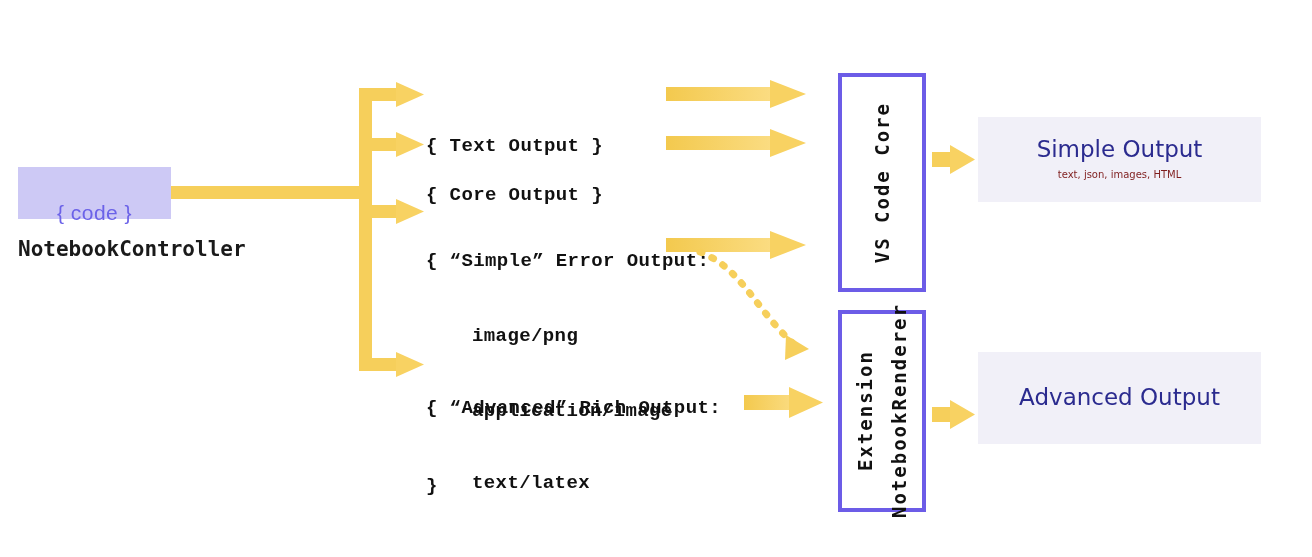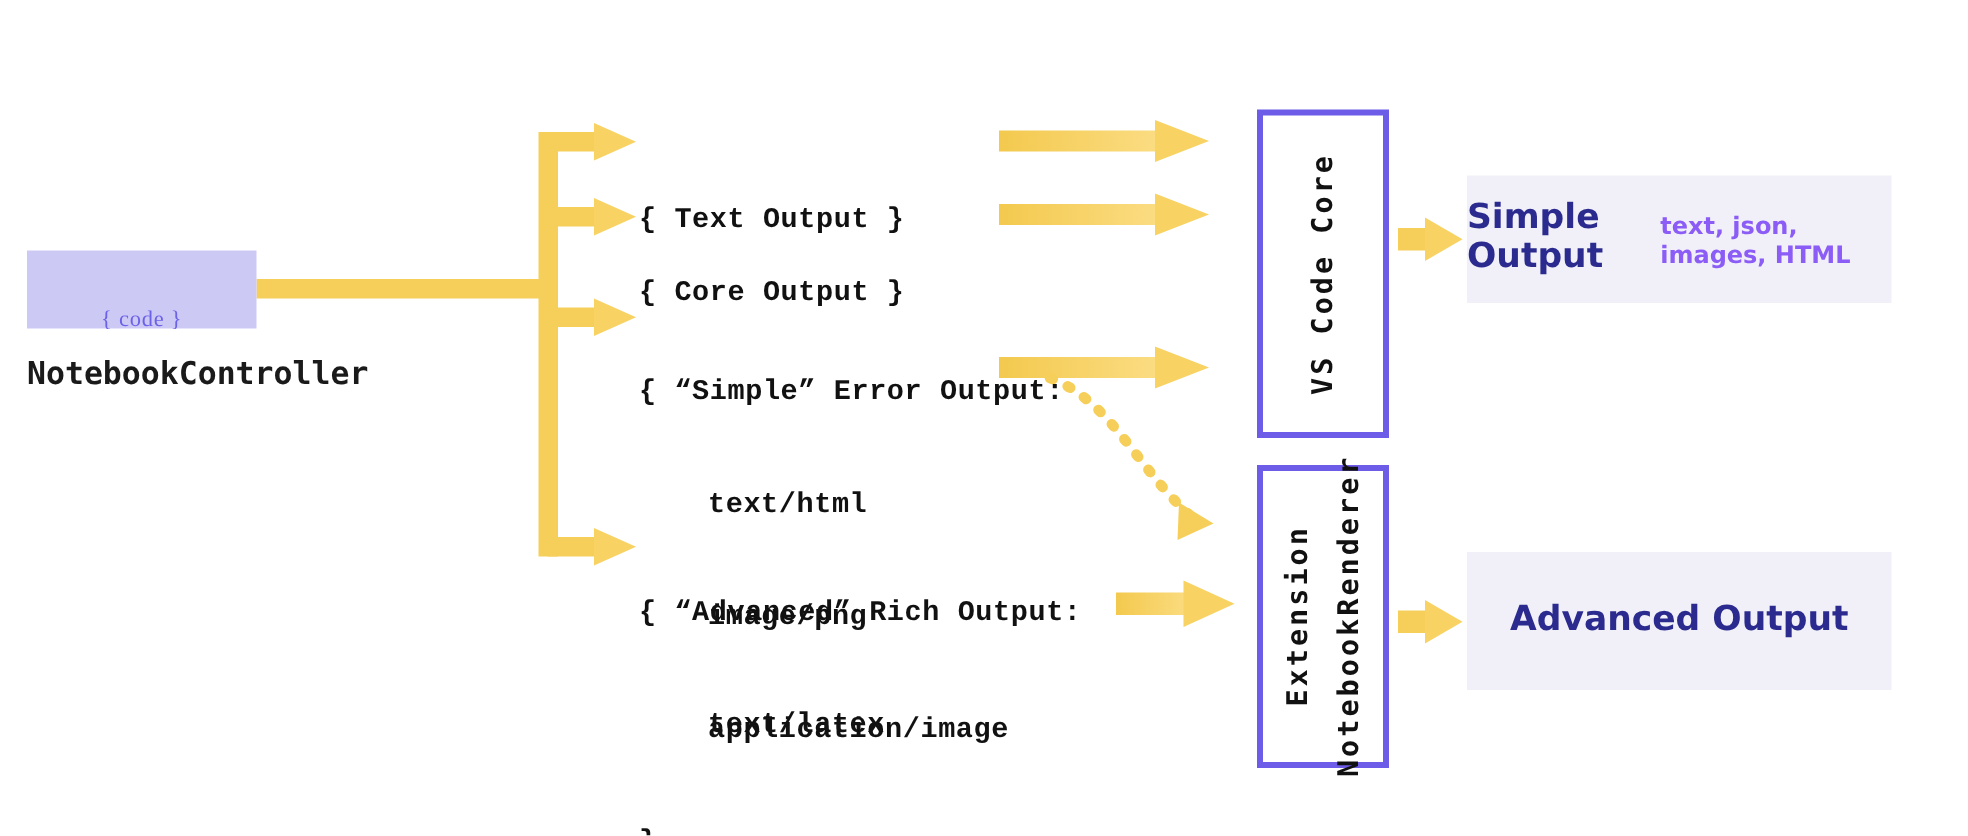--- a/index.html
+++ b/index.html
@@ -109,11 +109,10 @@
     position: absolute;
     background: #f1f0f8;
     display: flex;
-    flex-direction: row;
+    flex-direction: column;
     align-items: center;
     justify-content: center;
     box-sizing: border-box;
-    font-weight: bold;
   }
   .outpanel-title {
     font-family: "DejaVu Sans", sans-serif;

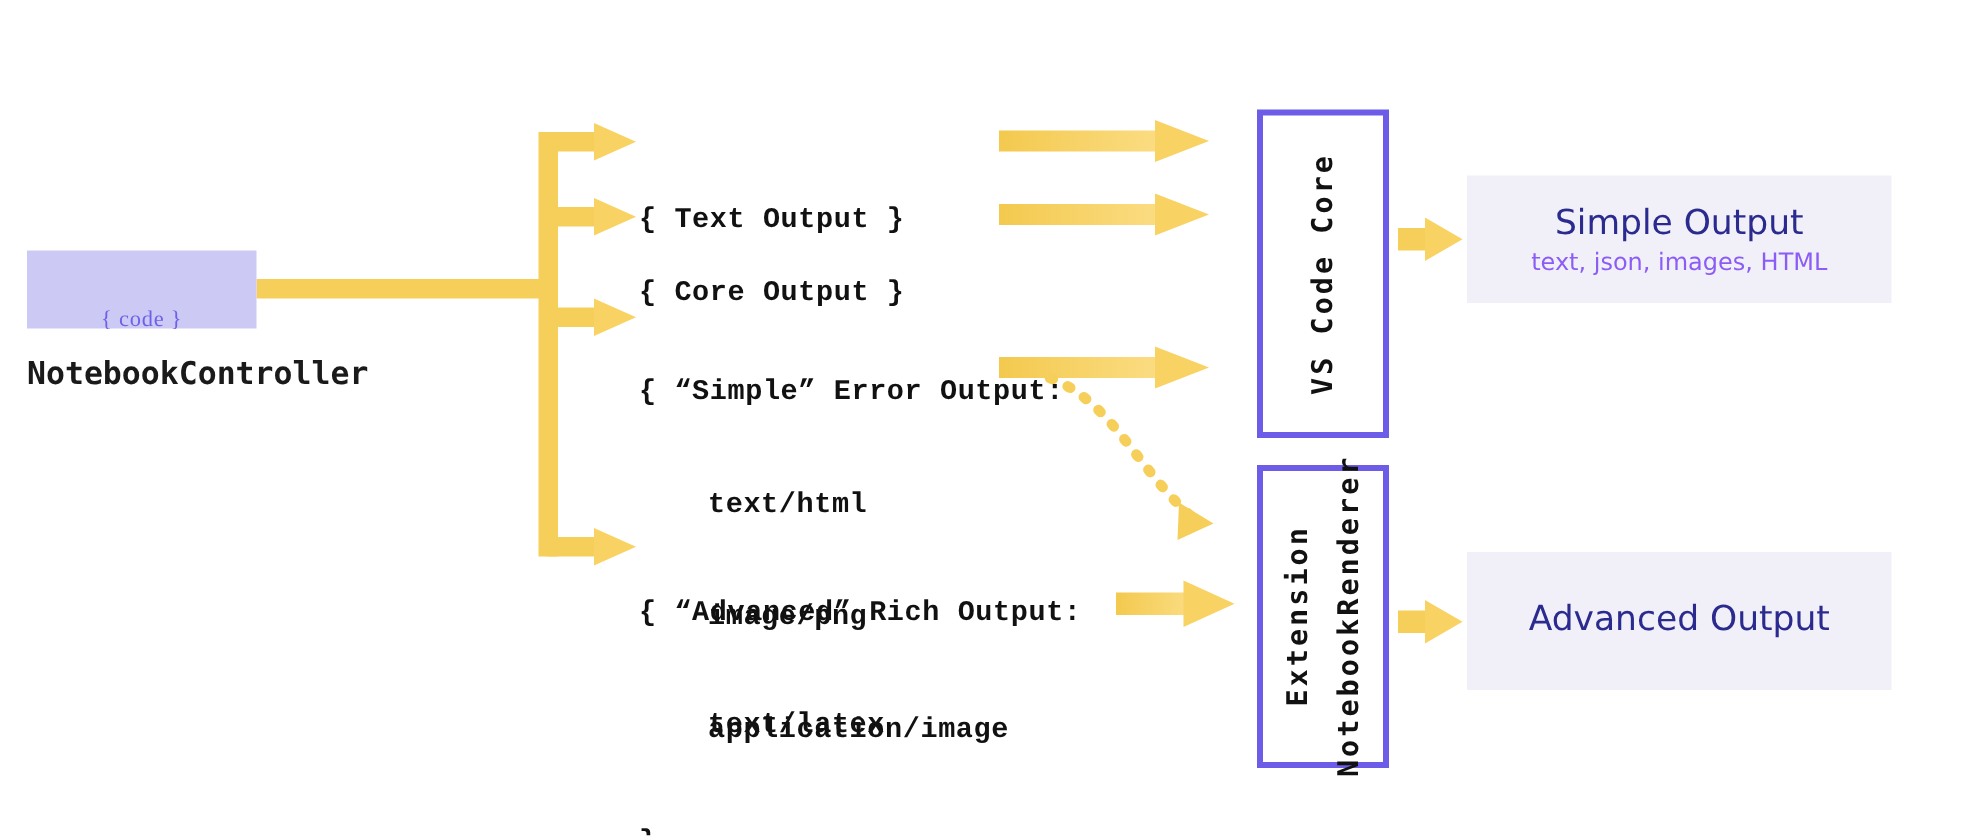--- a/index.html
+++ b/index.html
@@ -122,8 +122,8 @@
   }
   .outpanel-sub {
     font-family: "DejaVu Sans", sans-serif;
-    font-size: 16px;
-    color: #8b5cf6;
+    font-size: 10px;
+    color: #7f1d1d;
     line-height: 19px;
   }
   #simple-panel   { left: 978px; top: 117px; width: 283px; height: 85px; }

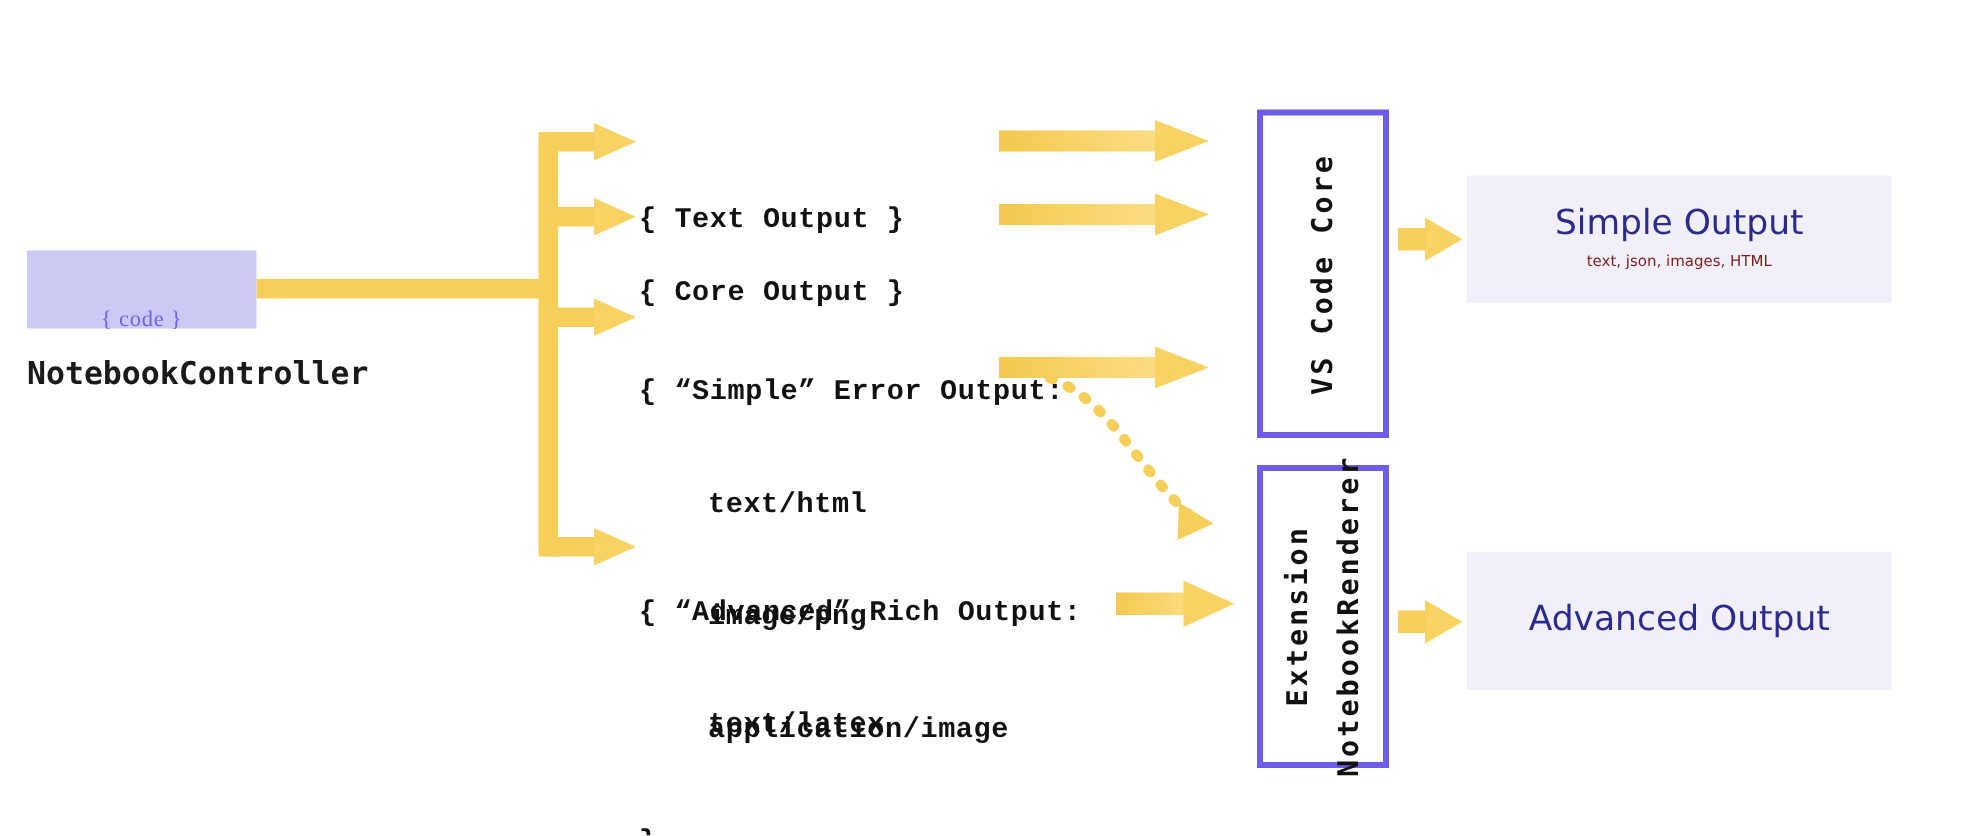--- a/index.html
+++ b/index.html
@@ -39,8 +39,8 @@
     justify-content: center;
   }
   .code-chip-label {
-    font-family: Liberation Serif, serif;
-    font-size: 15px;
+    font-family: Liberation Sans, sans-serif;
+    font-size: 21px;
     color: #6b62e8;
     letter-spacing: 0.5px;
     margin-top: 40px;

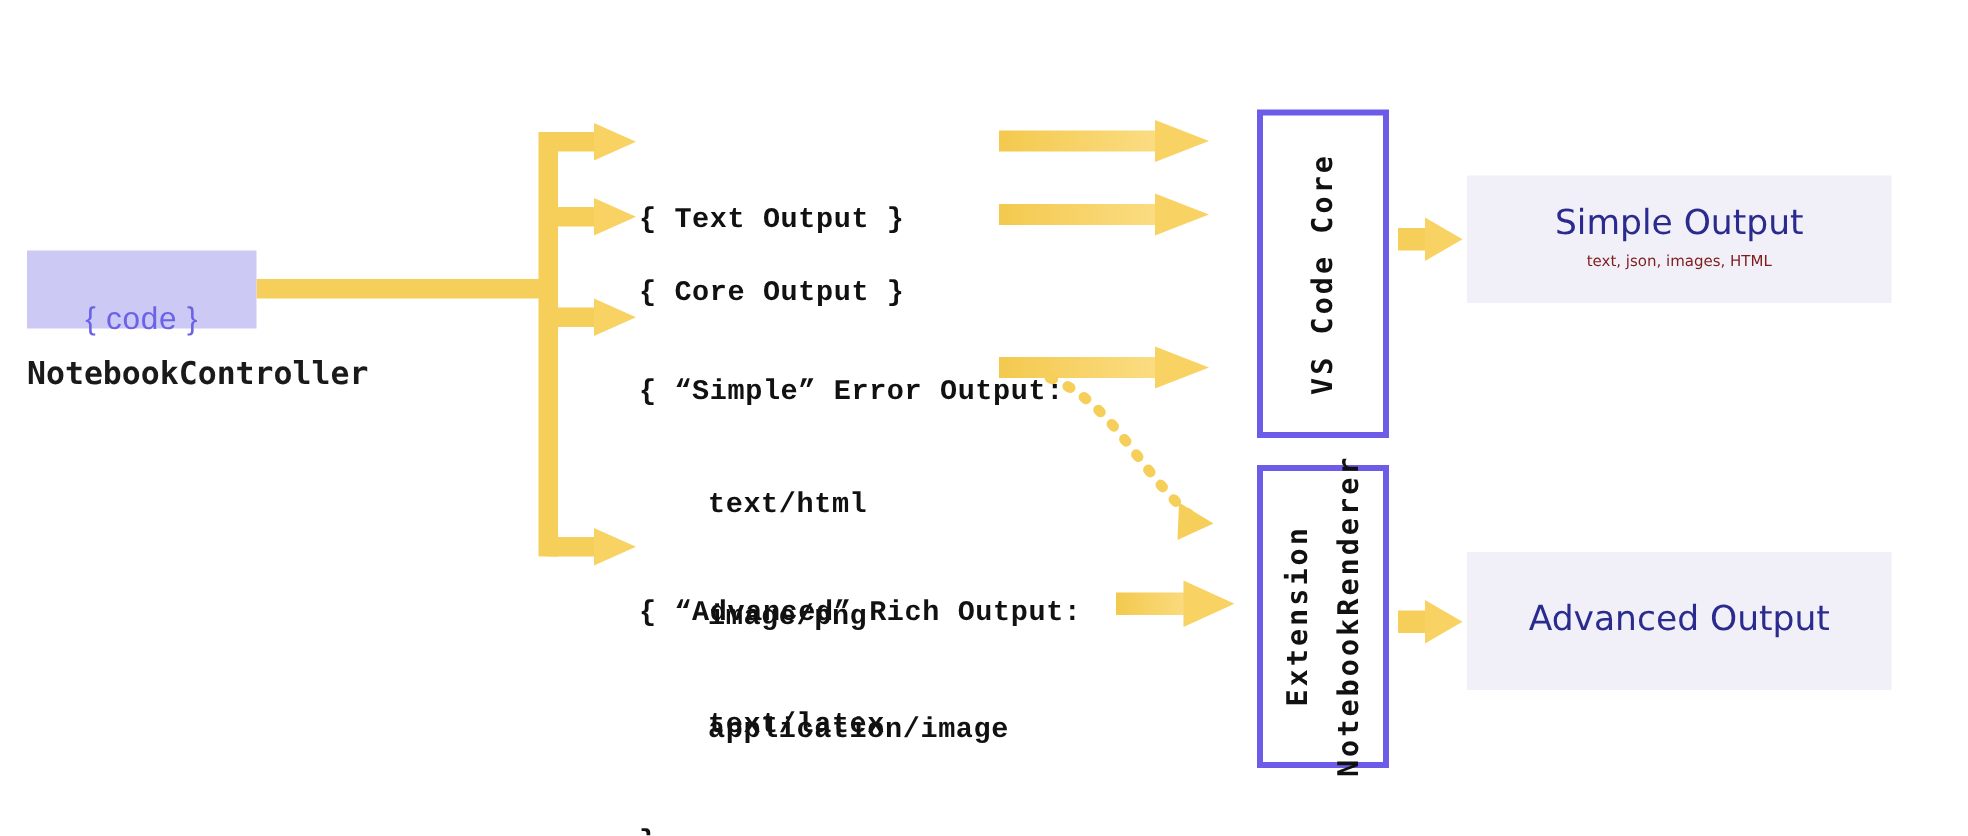--- a/index.html
+++ b/index.html
@@ -211,7 +211,6 @@
 
   <div class="mono-block" id="out-simple">
     <span class="ln">{ “Simple” Error Output:</span>
-    <span class="indent">text/html</span>
     <span class="indent">image/png</span>
     <span class="indent">application/image</span>
     <span class="ln">}</span>

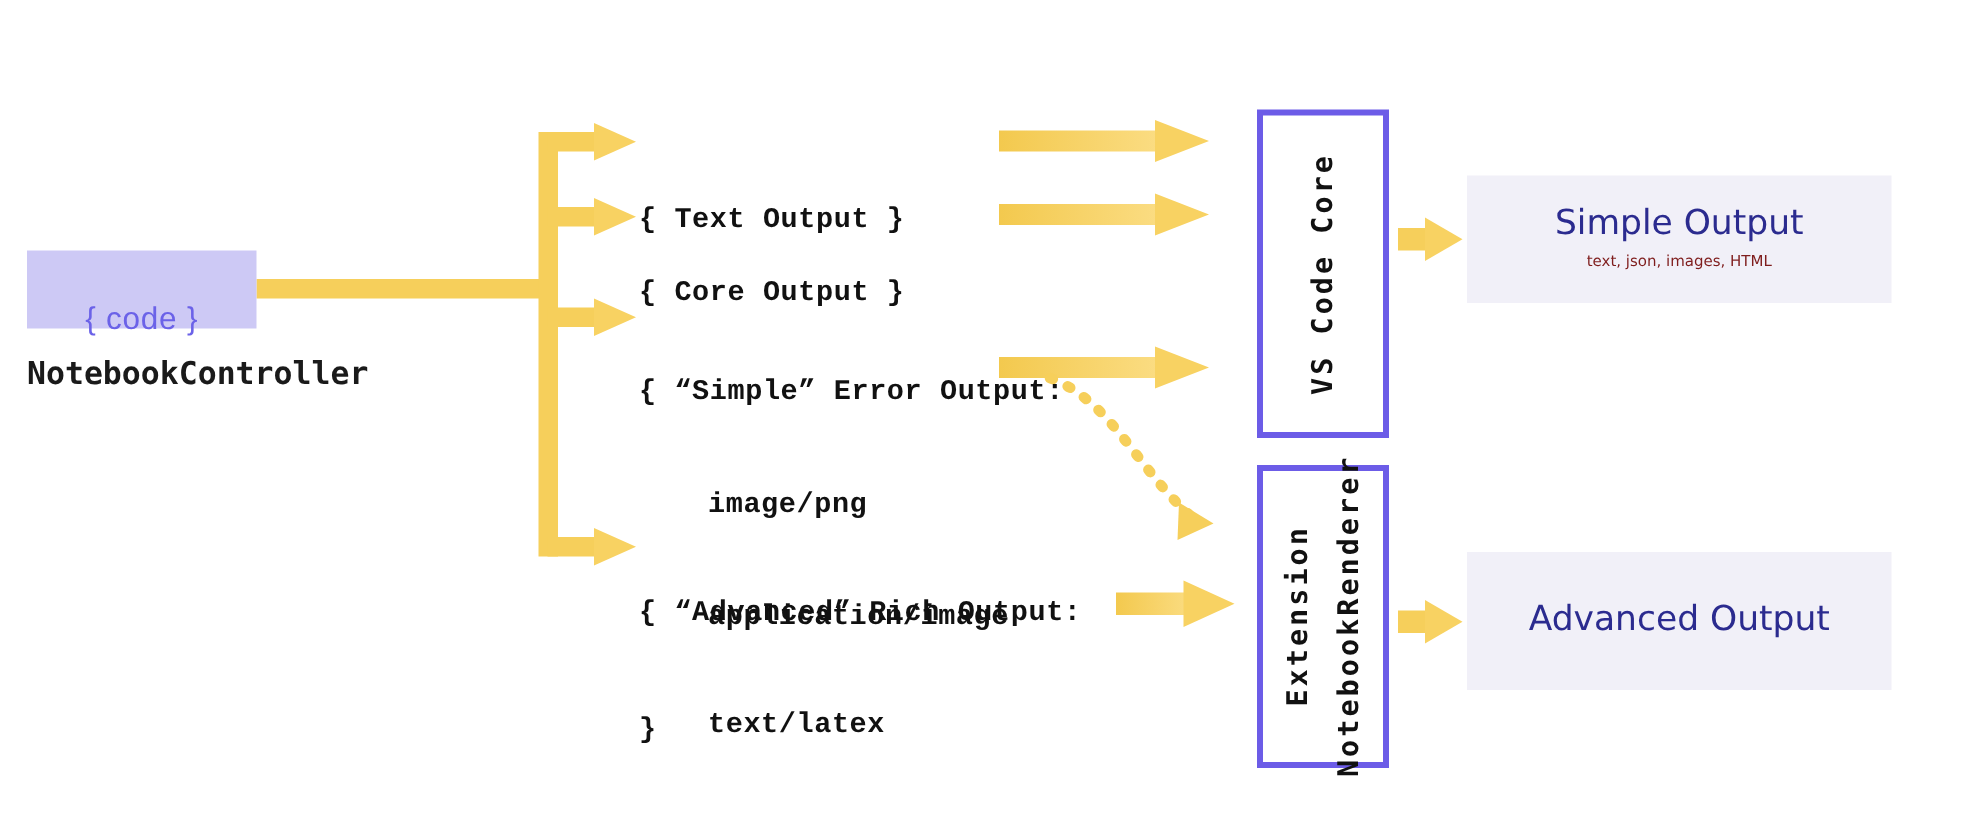--- a/index.html
+++ b/index.html
@@ -127,7 +127,7 @@
     line-height: 19px;
   }
   #simple-panel   { left: 978px; top: 117px; width: 283px; height: 85px; }
-  #advanced-panel { left: 978px; top: 368px; width: 283px; height: 92px; }
+  #advanced-panel { left: 978px; top: 352px; width: 283px; height: 92px; }
 </style>
 </head>
 <body>

